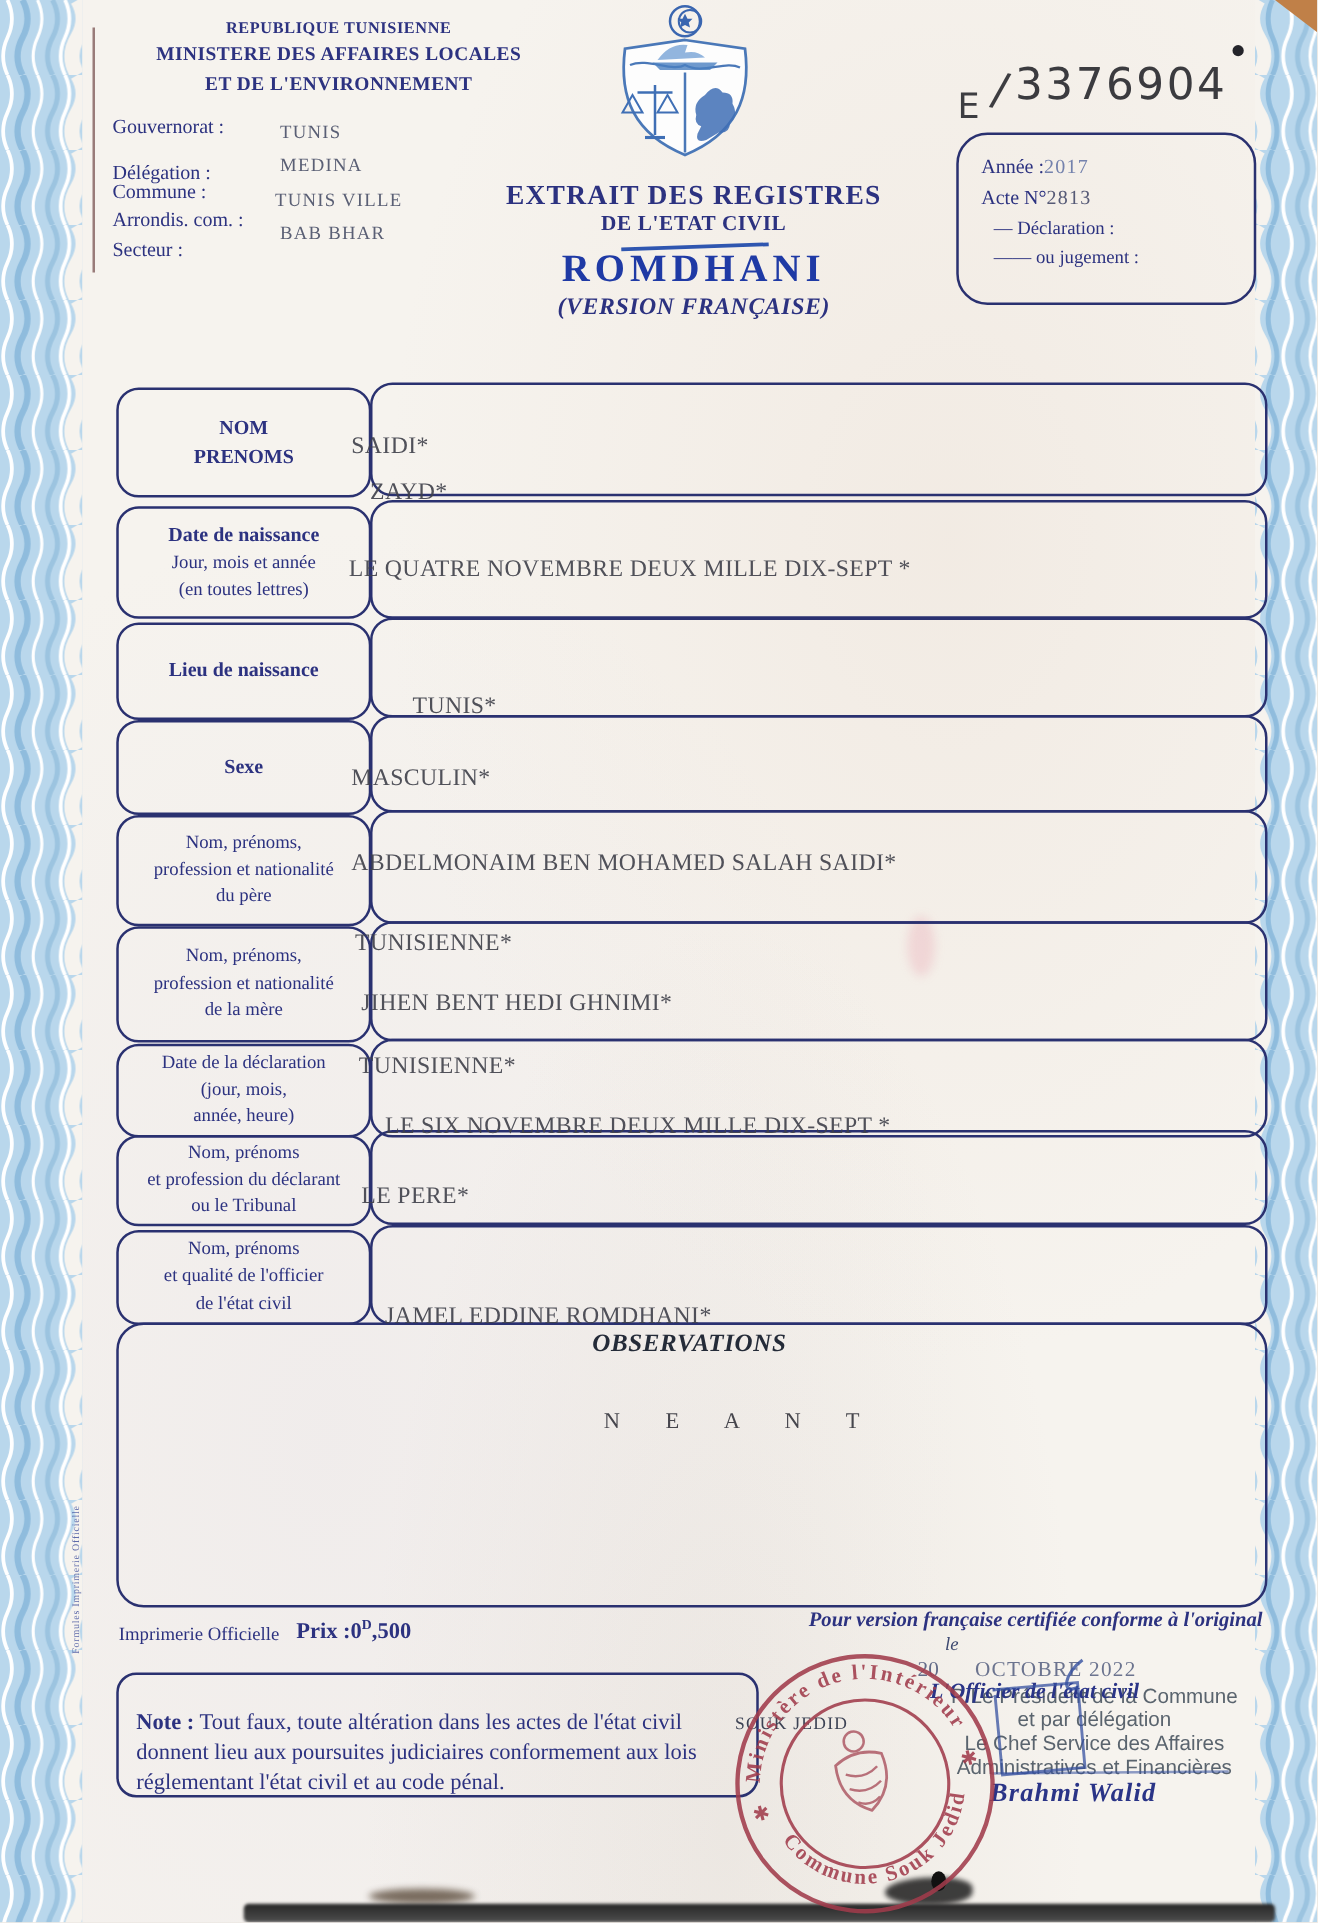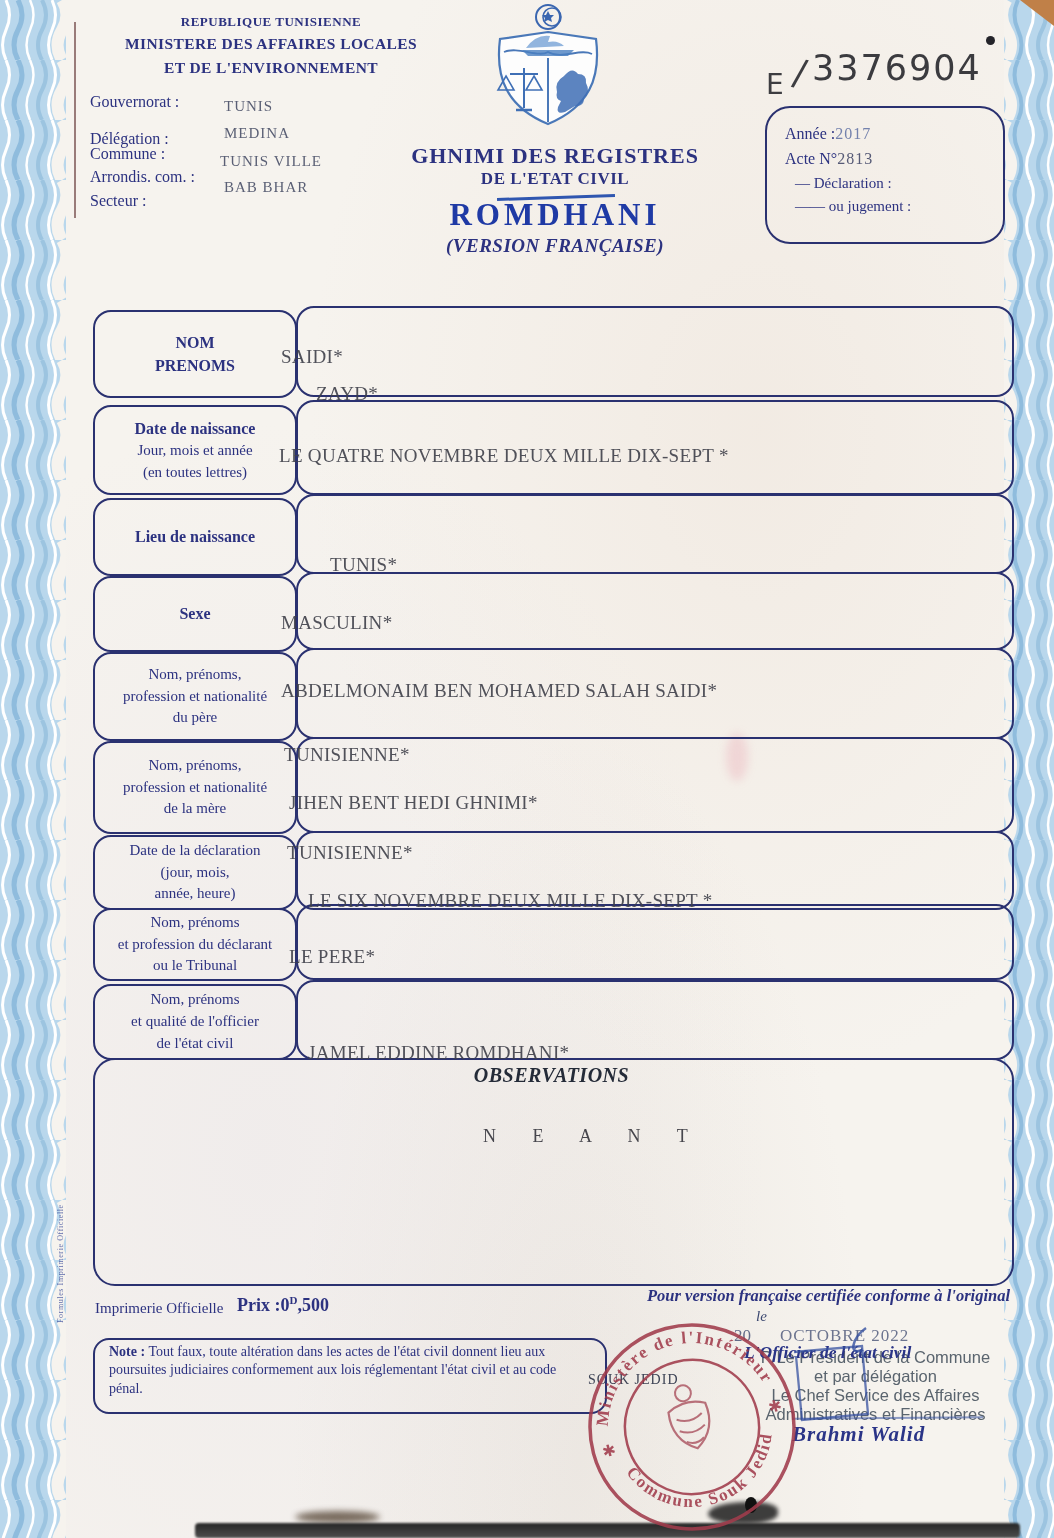--- a/index.html
+++ b/index.html
@@ -157,7 +157,7 @@
   </div>
 
   <div class="abs titleblock preprint">
-    <div class="t1">GHNIMI DES REGISTRES</div>
+    <div class="t1">EXTRAIT DES REGISTRES</div>
     <div class="t2">DE L'ETAT CIVIL</div>
     <div class="t-main">ROMDHANI</div>
     <div class="t-sub">(VERSION FRANÇAISE)</div>

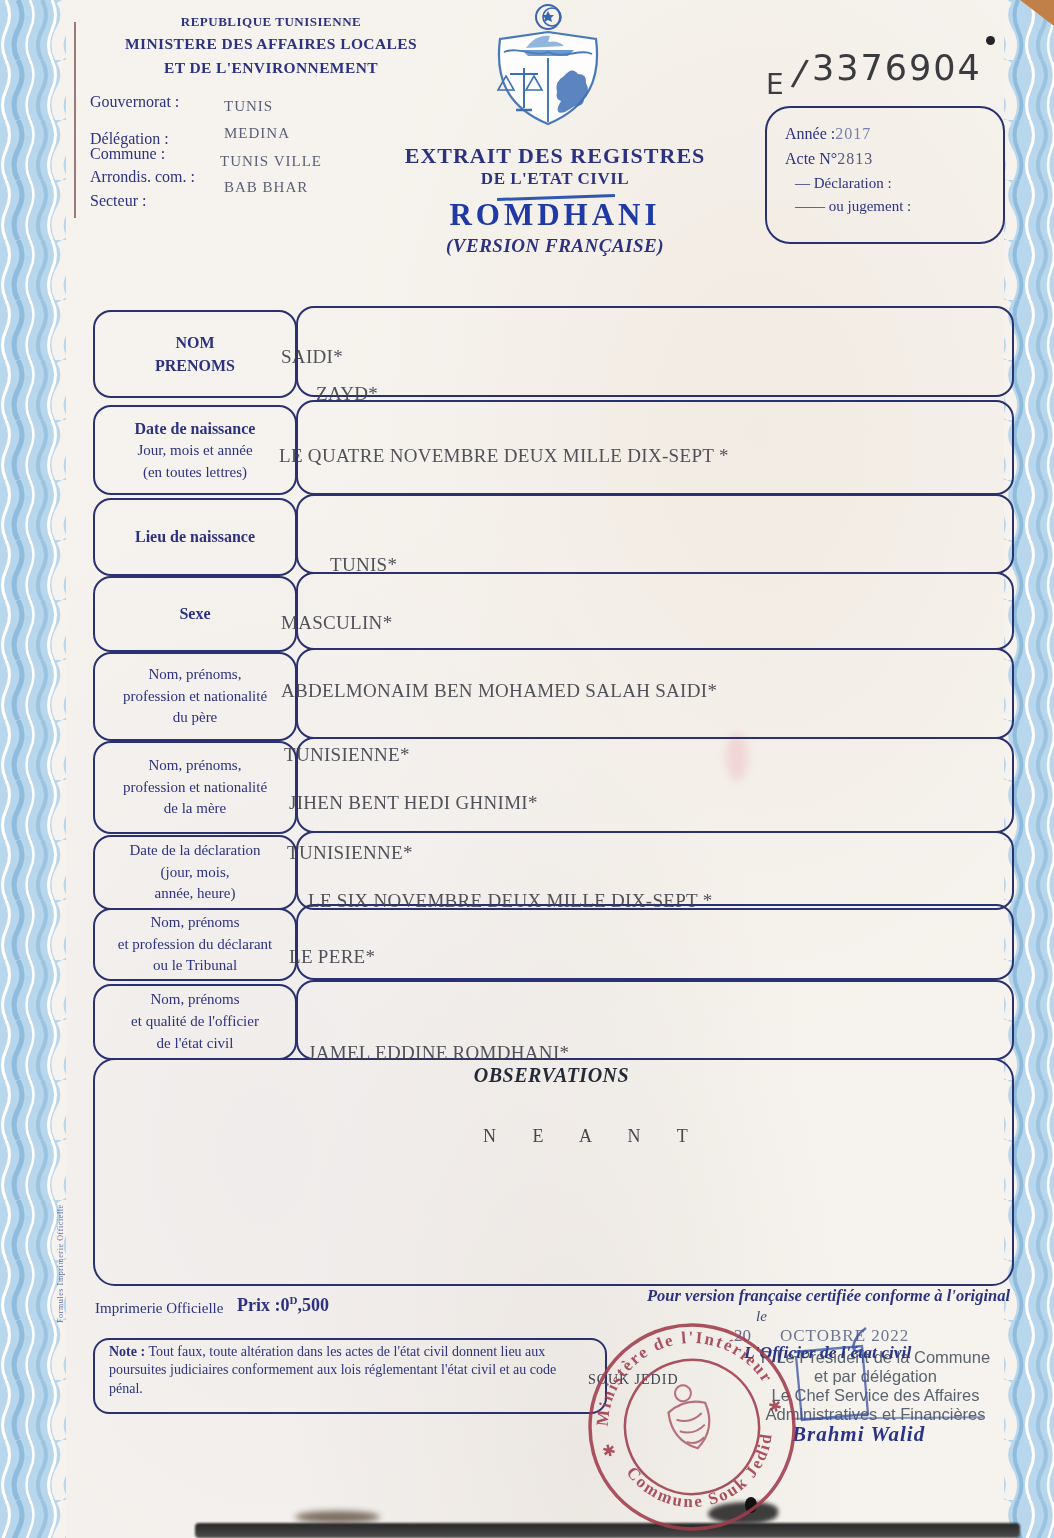--- a/index.html
+++ b/index.html
@@ -216,7 +216,7 @@
   <div class="valbox" style="top:980px;height:76px;"></div>
 
   <div class="typed" style="left:281px;top:346px;">SAIDI*</div>
-  <div class="typed" style="left:296px;top:383px;margin-left:20px;">ZAYD*</div>
+  <div class="typed" style="left:296px;top:383px;">ZAYD*</div>
   <div class="typed" style="left:279px;top:445px;">LE QUATRE NOVEMBRE  DEUX MILLE DIX-SEPT *</div>
   <div class="typed" style="left:330px;top:554px;">TUNIS*</div>
   <div class="typed" style="left:281px;top:612px;">MASCULIN*</div>

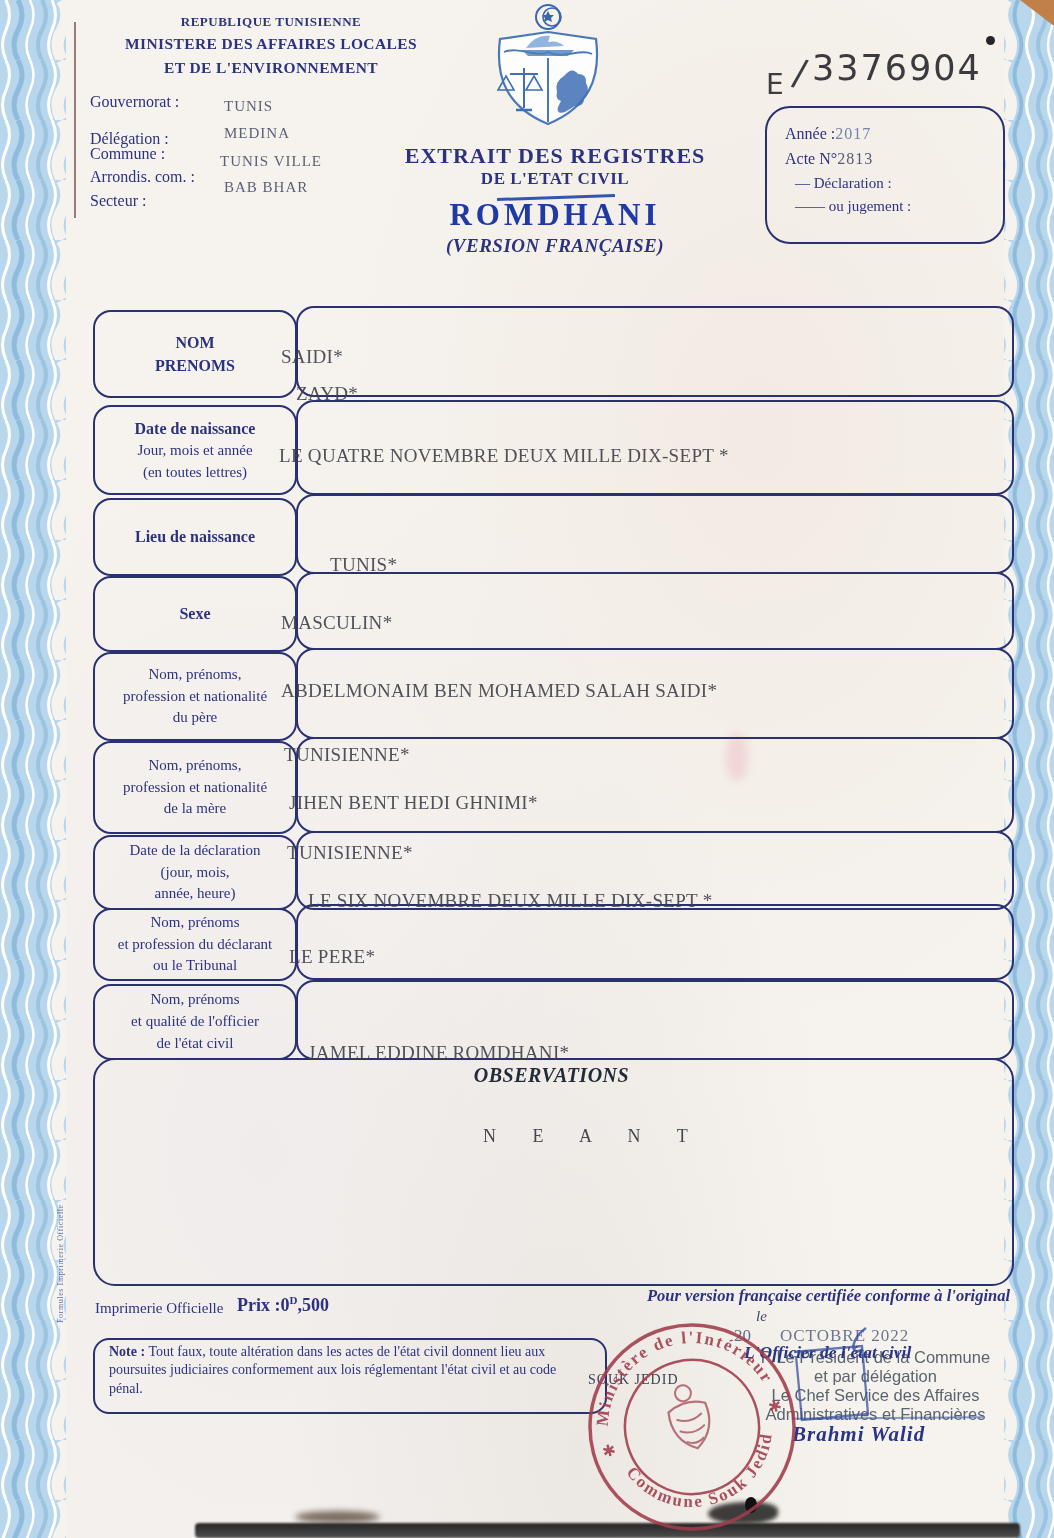--- a/index.html
+++ b/index.html
@@ -63,8 +63,8 @@
             font-size:16.5px;color:#5a646e;line-height:1.16;z-index:5;}
   .signame{left:792px;top:1422px;font-size:21px;font-weight:bold;font-style:italic;color:#2a3487;letter-spacing:1px;z-index:6;}
   .penline{left:793px;top:1417px;width:190px;height:2px;background:#3550a0;opacity:.55;transform:rotate(-.5deg);z-index:6;}
-  .notebox{left:93px;top:1338px;width:514px;height:76px;border:2.5px solid #2a3170;border-radius:16px;
-           box-sizing:border-box;padding:3px 14px;font-size:14px;line-height:1.32;z-index:2;}
+  .notebox{left:93px;top:1338px;width:514px;height:100px;border:2.5px solid #2a3170;border-radius:16px;
+           box-sizing:border-box;padding:26px 14px;font-size:18px;line-height:1.32;z-index:2;}
   
   .bottom-bar{left:195px;top:1523px;width:825px;height:15px;border-radius:4px;
               background:linear-gradient(to bottom,#262626,#4e4e4e);filter:blur(1.2px);}

